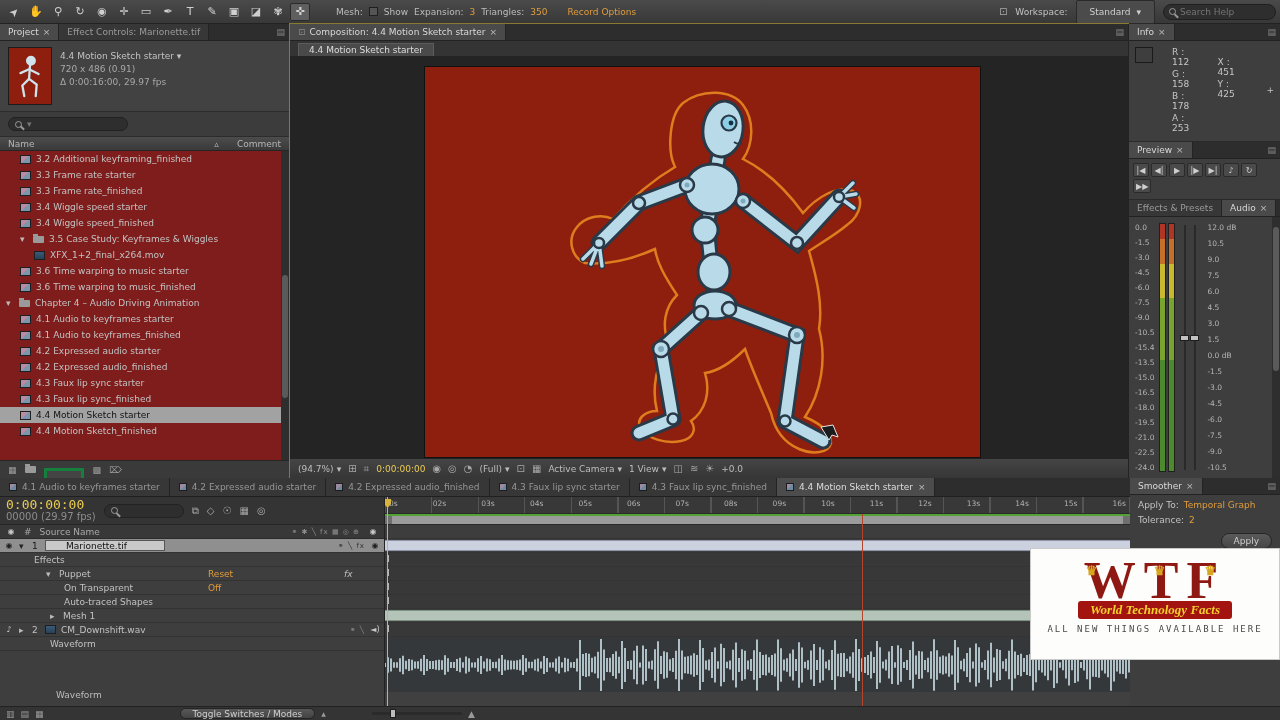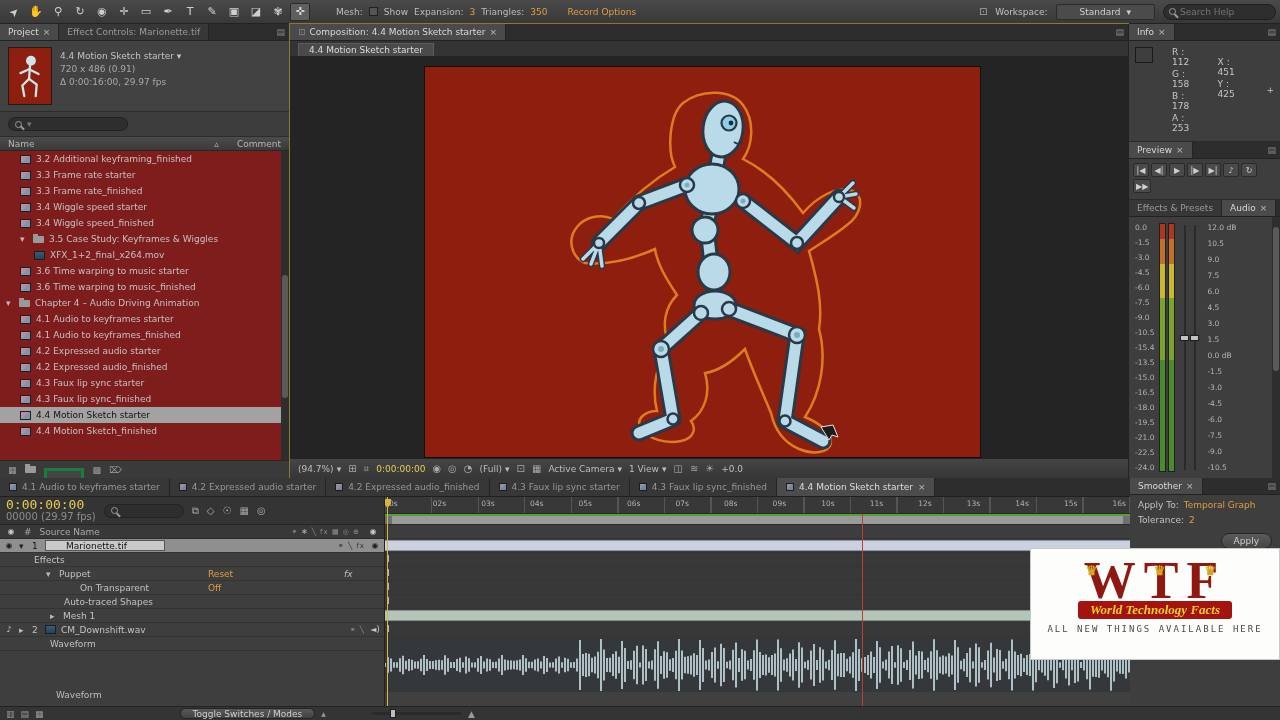--- a/index.html
+++ b/index.html
@@ -21,7 +21,7 @@
   .yellow { color:#e9cb52; }
   #toolbar-right { margin-left:auto; display:flex; align-items:center; gap:8px; }
   .dropdown { display:flex; align-items:center; gap:6px; background:#4b4b4b; border:1px solid #2a2a2a;
-    height:16px; padding:0 23px; border-radius:2px; color:#cfcfcf; }
+    height:24px; padding:0 13px; border-radius:2px; color:#cfcfcf; }
   .searchbox { display:flex; align-items:center; gap:4px; background:#2e2e2e; border:1px solid #202020;
     height:16px; padding:0 5px; border-radius:8px; }
   .searchbox input { background:transparent; border:0; outline:0; color:#bbb; width:90px; font-size:9px;

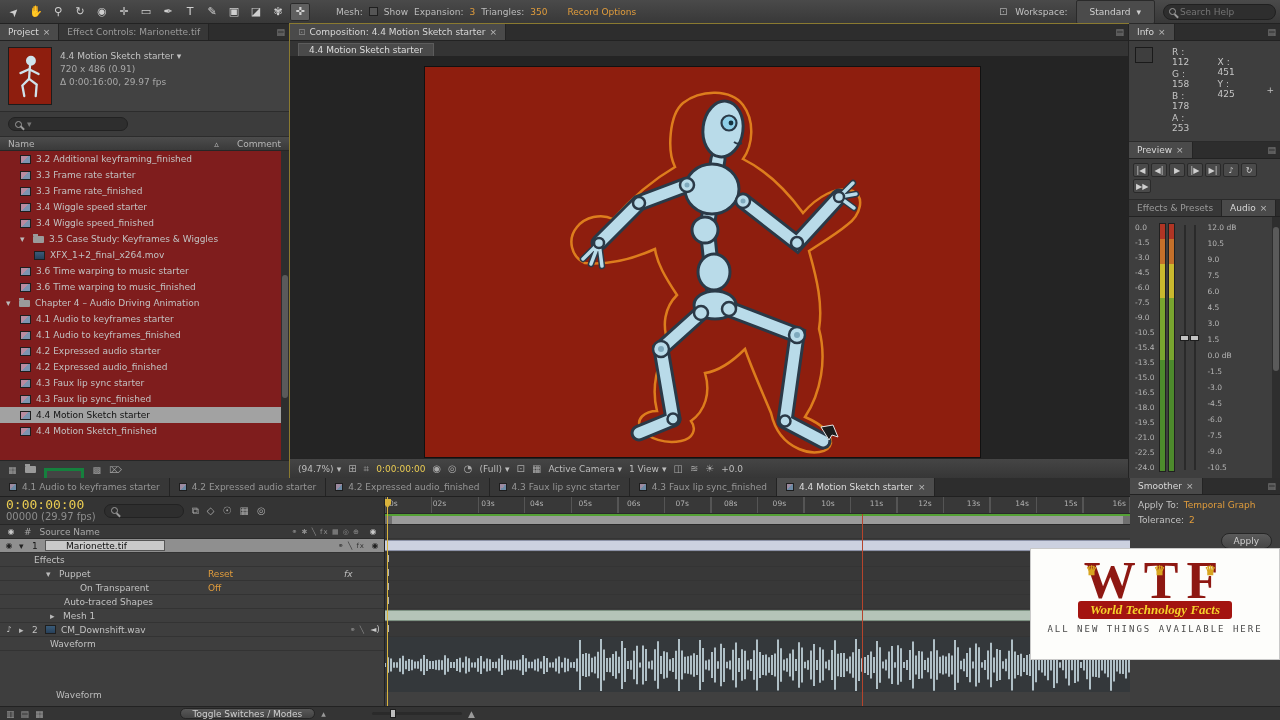--- a/index.html
+++ b/index.html
@@ -656,7 +656,7 @@
         <span class="valcol orange">Reset</span>
         <span class="fxcol">fx</span>
       </div>
-      <div class="tlrow" style="padding-left:80px">
+      <div class="tlrow" style="padding-left:64px">
         <span>On Transparent</span>
         <span class="valcol orange">Off</span>
       </div>

